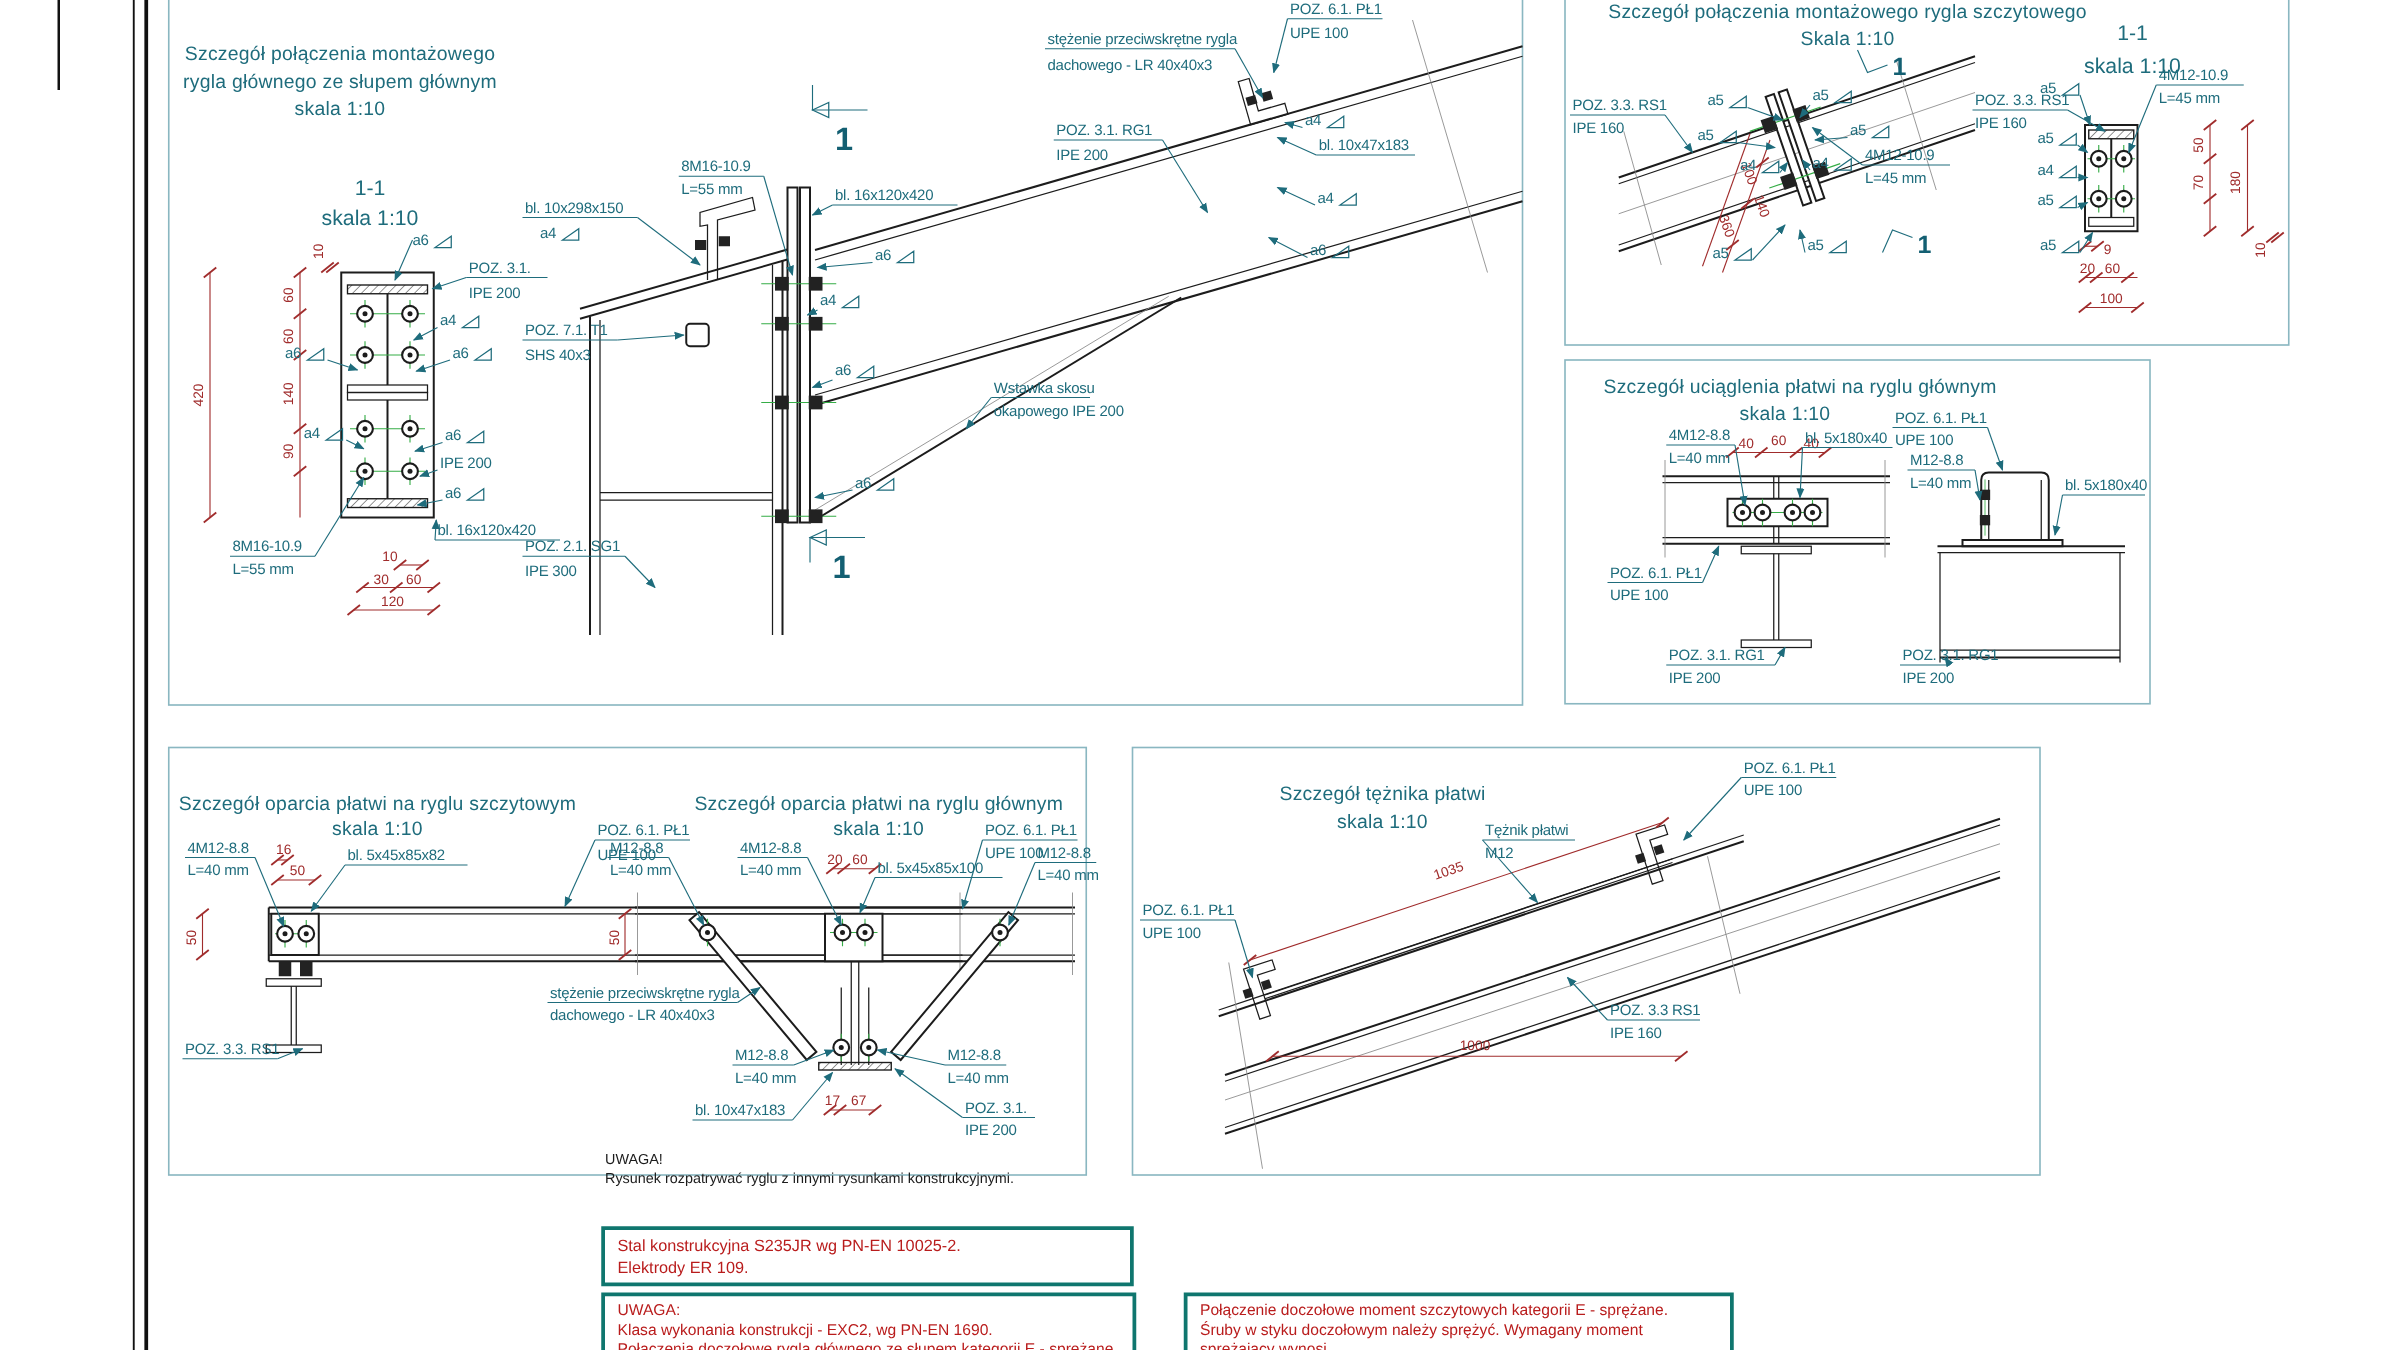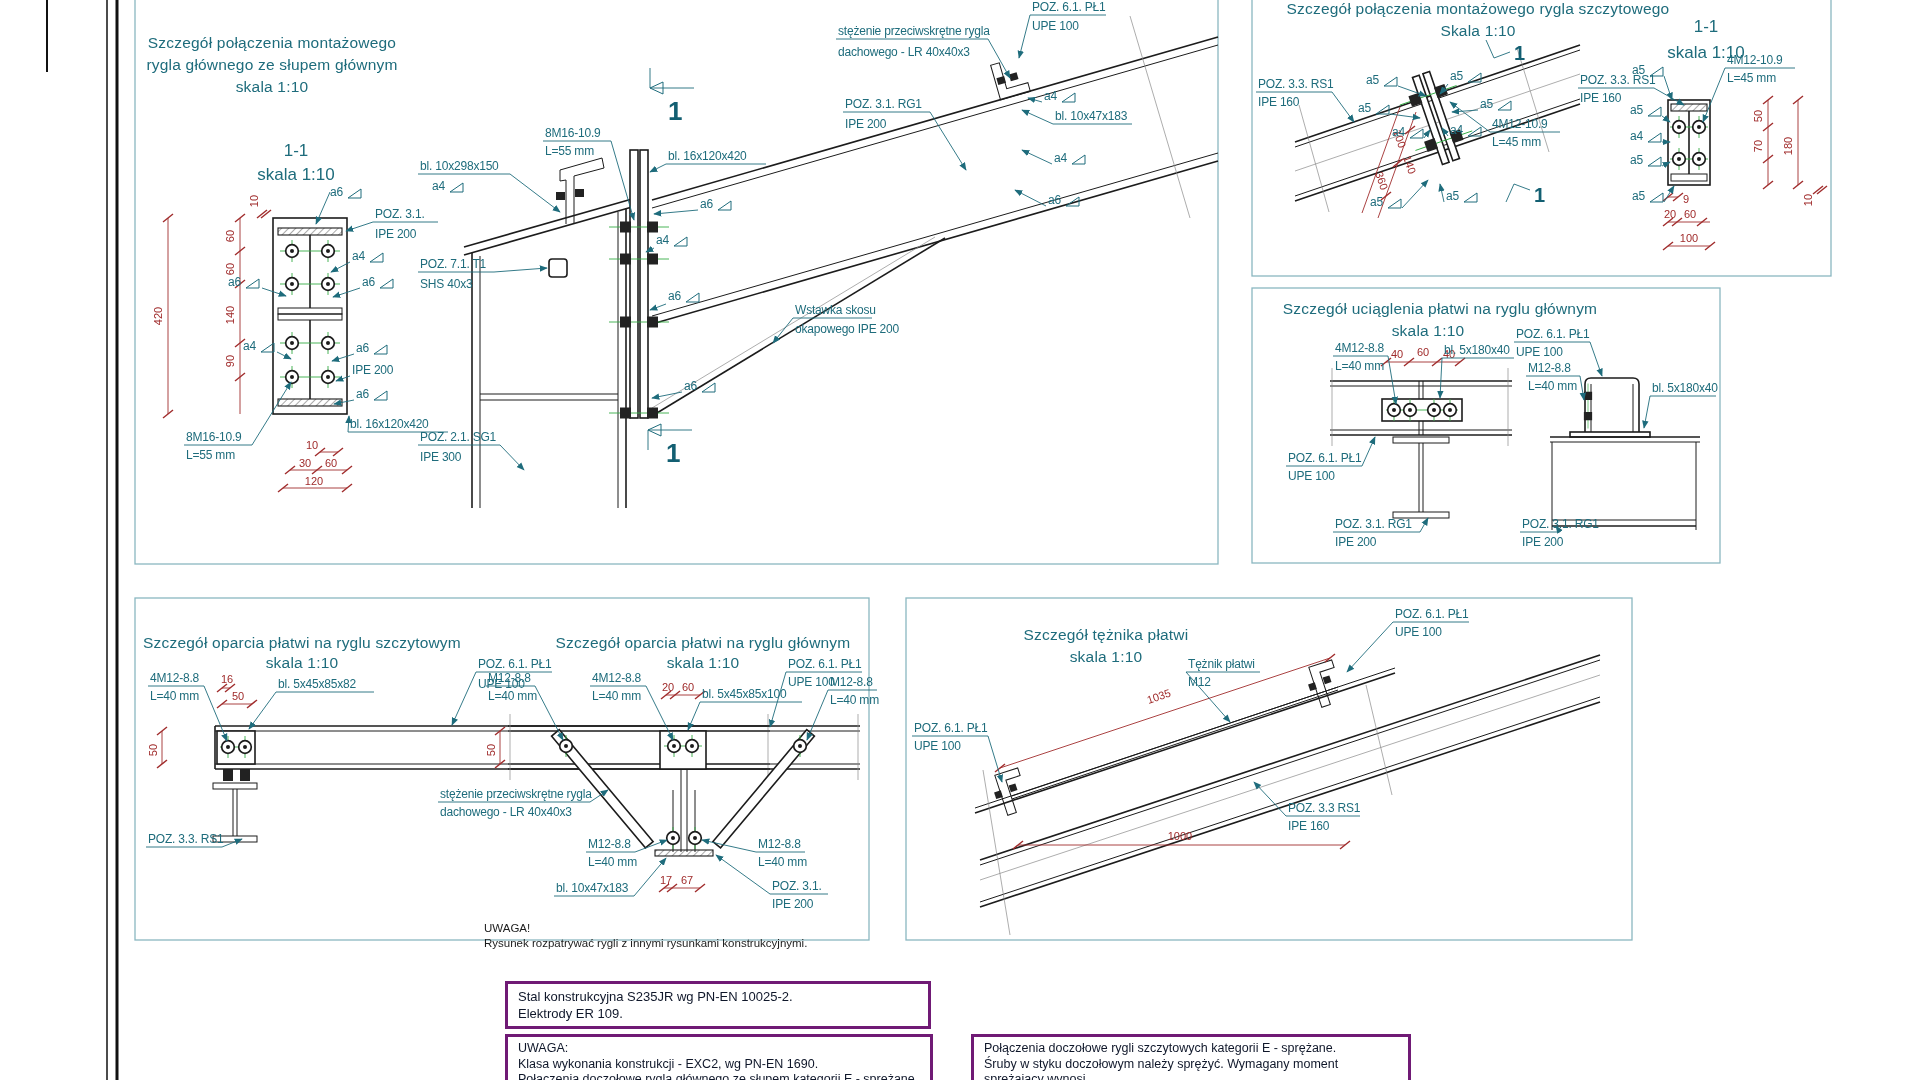--- a/index.html
+++ b/index.html
@@ -783,7 +783,7 @@
 
 <div class="note" style="left:484px;top:921px;">
   <div>UWAGA!</div>
-  <div>Rysunek rozpatrywać rygli z innymi rysunkami konstrukcyjnymi.</div>
+  <div>Rysunek rozpatrywać ryglu z innymi rysunkami konstrukcyjnymi.</div>
 </div>
 
 <div class="nbox" style="left:481px;top:981px;width:400px;">

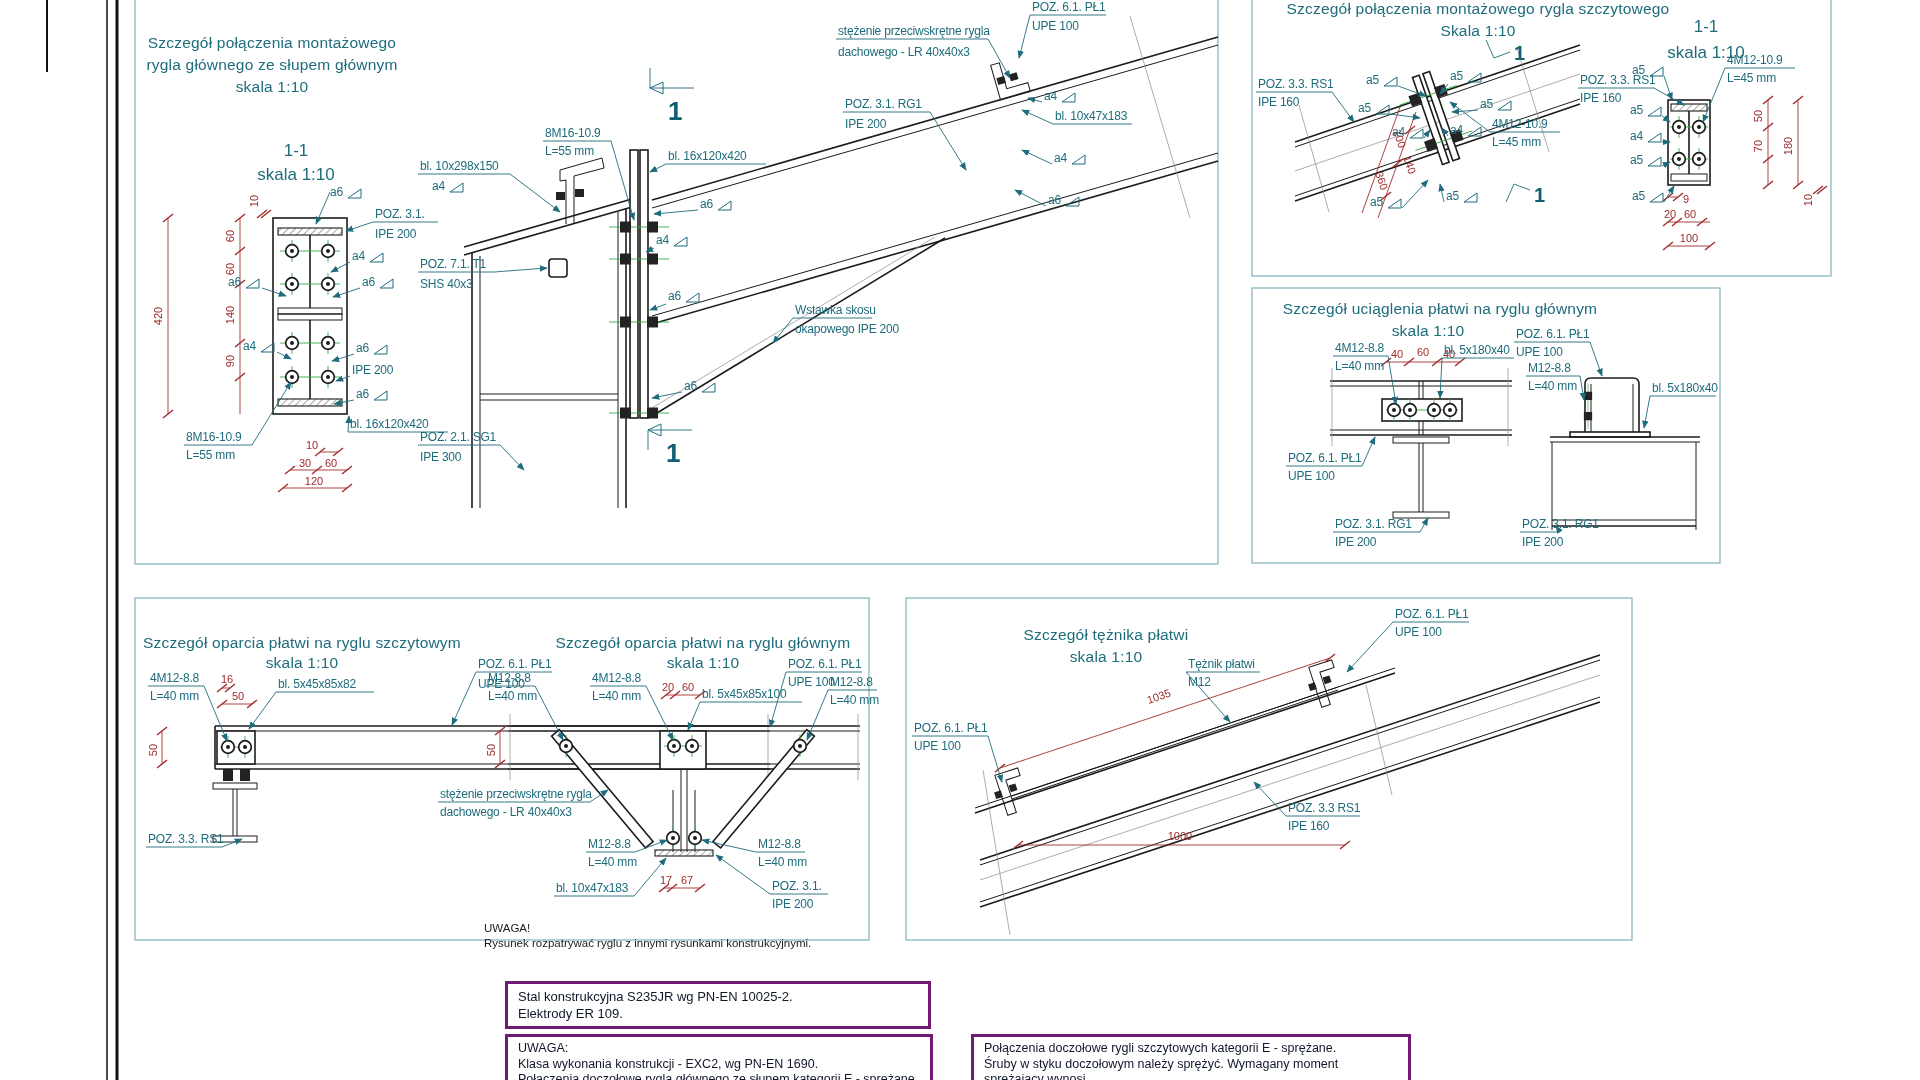--- a/index.html
+++ b/index.html
@@ -33,8 +33,8 @@
   .dt{fill:#a02c2c;font-size:11px;text-anchor:middle;}
   
   .note{position:absolute;color:#1c1c1c;font-size:11.5px;line-height:15px;}
-  .nbox{position:absolute;border:3px solid #701a75;background:#fff;color:#0f172a;
-        padding:4px 10px;font-size:13px;line-height:17px;margin-left:24px;}
+  .nbox{position:absolute;border:3px solid #0f766e;background:#fff;color:#b91c1c;
+        padding:4px 10px;font-size:13px;line-height:17px;}
   .nbox.small{font-size:12.5px;line-height:15.5px;}
 </style>
 </head>

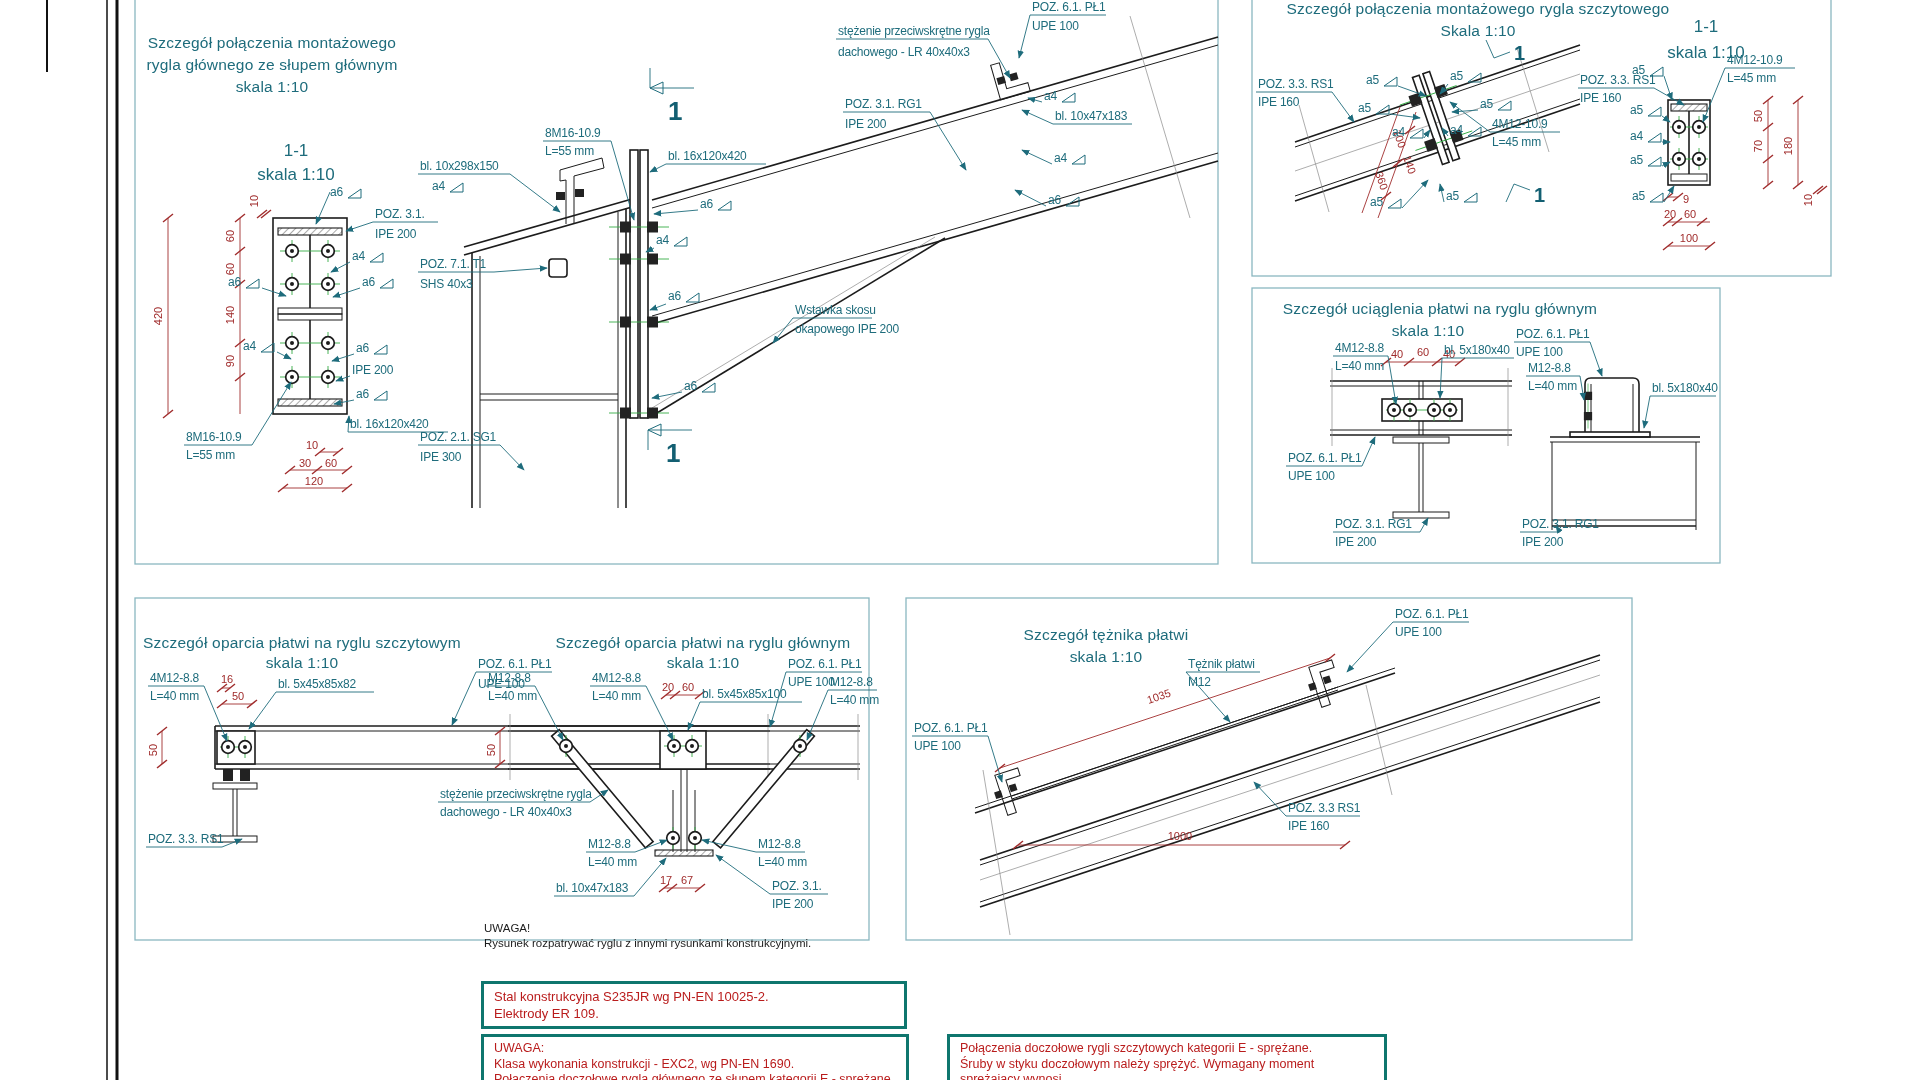--- a/index.html
+++ b/index.html
@@ -798,7 +798,7 @@
 </div>
 
 <div class="nbox small" style="left:947px;top:1034px;width:414px;height:70px;">
-  <div>Połączenia doczołowe rygli szczytowych kategorii E - sprężane.</div>
+  <div>Połączenie doczołowe moment szczytowych kategorii E - sprężane.</div>
   <div>Śruby w styku doczołowym należy sprężyć. Wymagany moment sprężający wynosi</div>
 
 </div>

